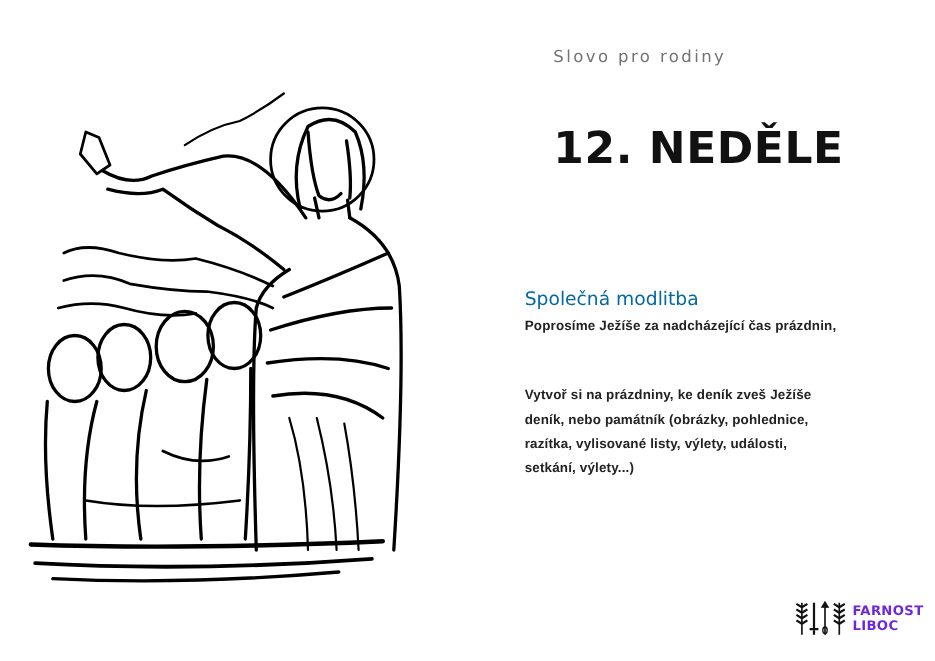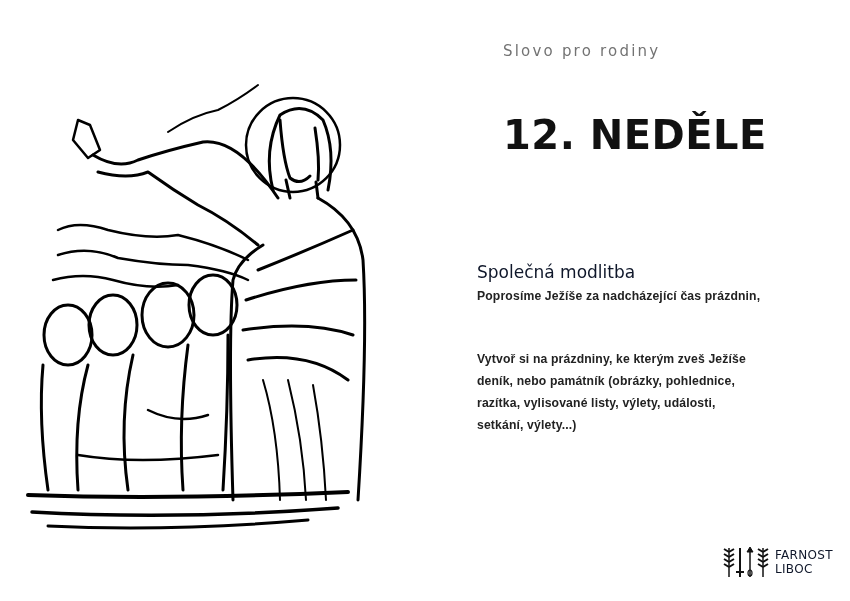--- a/index.html
+++ b/index.html
@@ -8,7 +8,7 @@
     .subtitle { position: absolute; left: 503px; top: 42px; font-size: 15px; letter-spacing: 2.2px; color: #737373; font-family: "DejaVu Sans", sans-serif; }
     .title { position: absolute; left: 503px; top: 113px; font-family: "DejaVu Sans", sans-serif; font-weight: bold; font-size: 40px; line-height: 44px; color: #111; letter-spacing: 0.5px; }
     .section { position: absolute; left: 477px; width: 360px; }
-    .section h2 { margin: 0; font-size: 17px; font-weight: normal; font-family: "DejaVu Sans", sans-serif; color: #0f172a; line-height: 22px; }
+    .section h2 { margin: 0; font-size: 17px; font-weight: normal; font-family: "DejaVu Sans", sans-serif; color: #0369a1; line-height: 22px; }
     .section p { margin: 2px 0 0 0; font-size: 12.2px; font-weight: bold; line-height: 22px; color: #222; font-family: Liberation Sans, sans-serif; letter-spacing: 0.15px; }
     .s1 { top: 261px; }
     .s2 { top: 346px; }

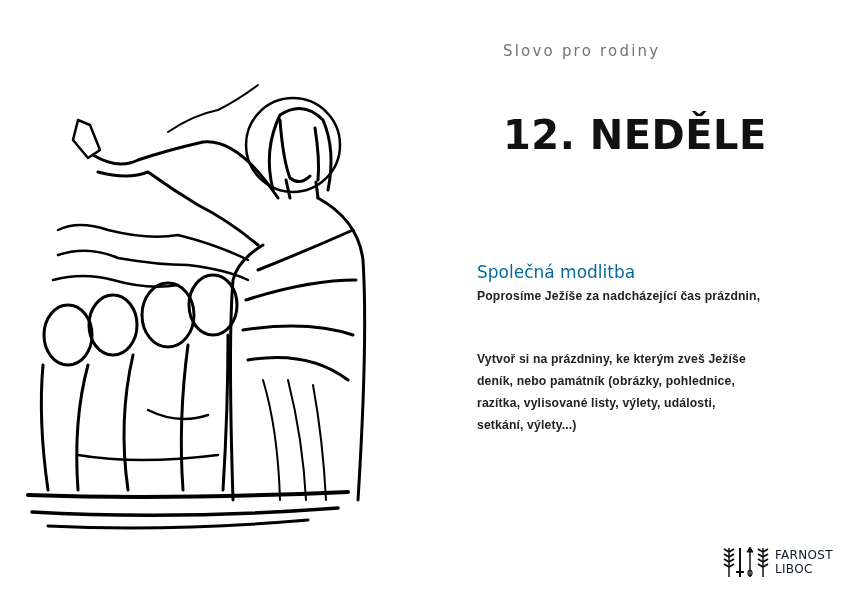--- a/index.html
+++ b/index.html
@@ -82,7 +82,7 @@
 
 <div class="section s2">
   <p>
-    <span>Vytvoř si na prázdniny, ke kterým zveš Ježíše</span><br>
+    <span>Vytvoř si na prázdniny, ke deník zveš Ježíše</span><br>
     <span>deník, nebo památník (obrázky, pohlednice,</span><br>
     <span>razítka, vylisované listy, výlety, události,</span><br>
     <span>setkání, výlety...)</span>

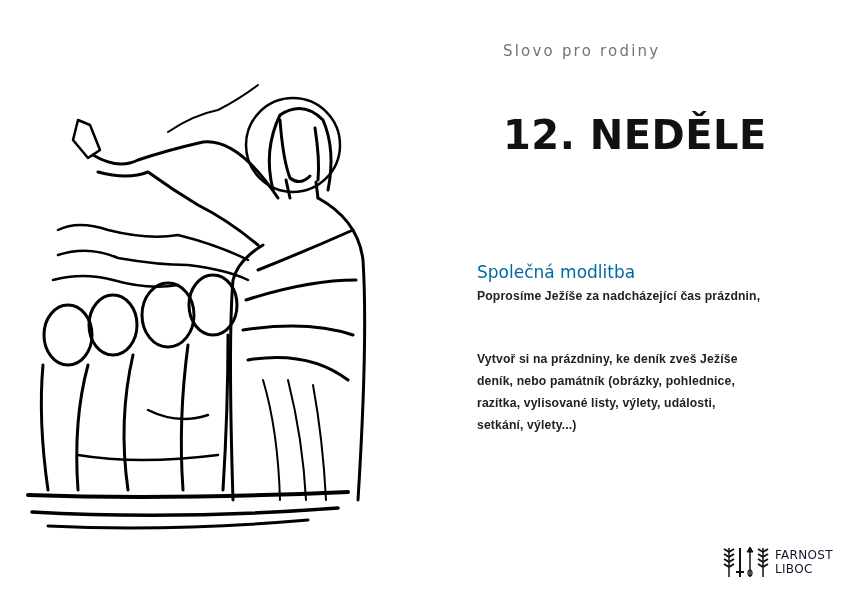--- a/index.html
+++ b/index.html
@@ -14,7 +14,7 @@
     .s2 { top: 346px; }
     .logo { position: absolute; left: 722px; top: 546px; display: flex; align-items: center; }
     .logo-icons { width: 50px; height: 32px; }
-    .logo-text { margin-left: 3px; font-family: "DejaVu Sans", sans-serif; font-weight: normal; font-size: 12px; line-height: 14px; letter-spacing: 0.3px; color: #0f172a; }
+    .logo-text { margin-left: 3px; font-family: "DejaVu Sans", sans-serif; font-weight: bold; font-size: 12px; line-height: 14px; letter-spacing: 0.3px; color: #6d28d9; }
     .logo-text span { display: block; }
   </style>
 </head>

